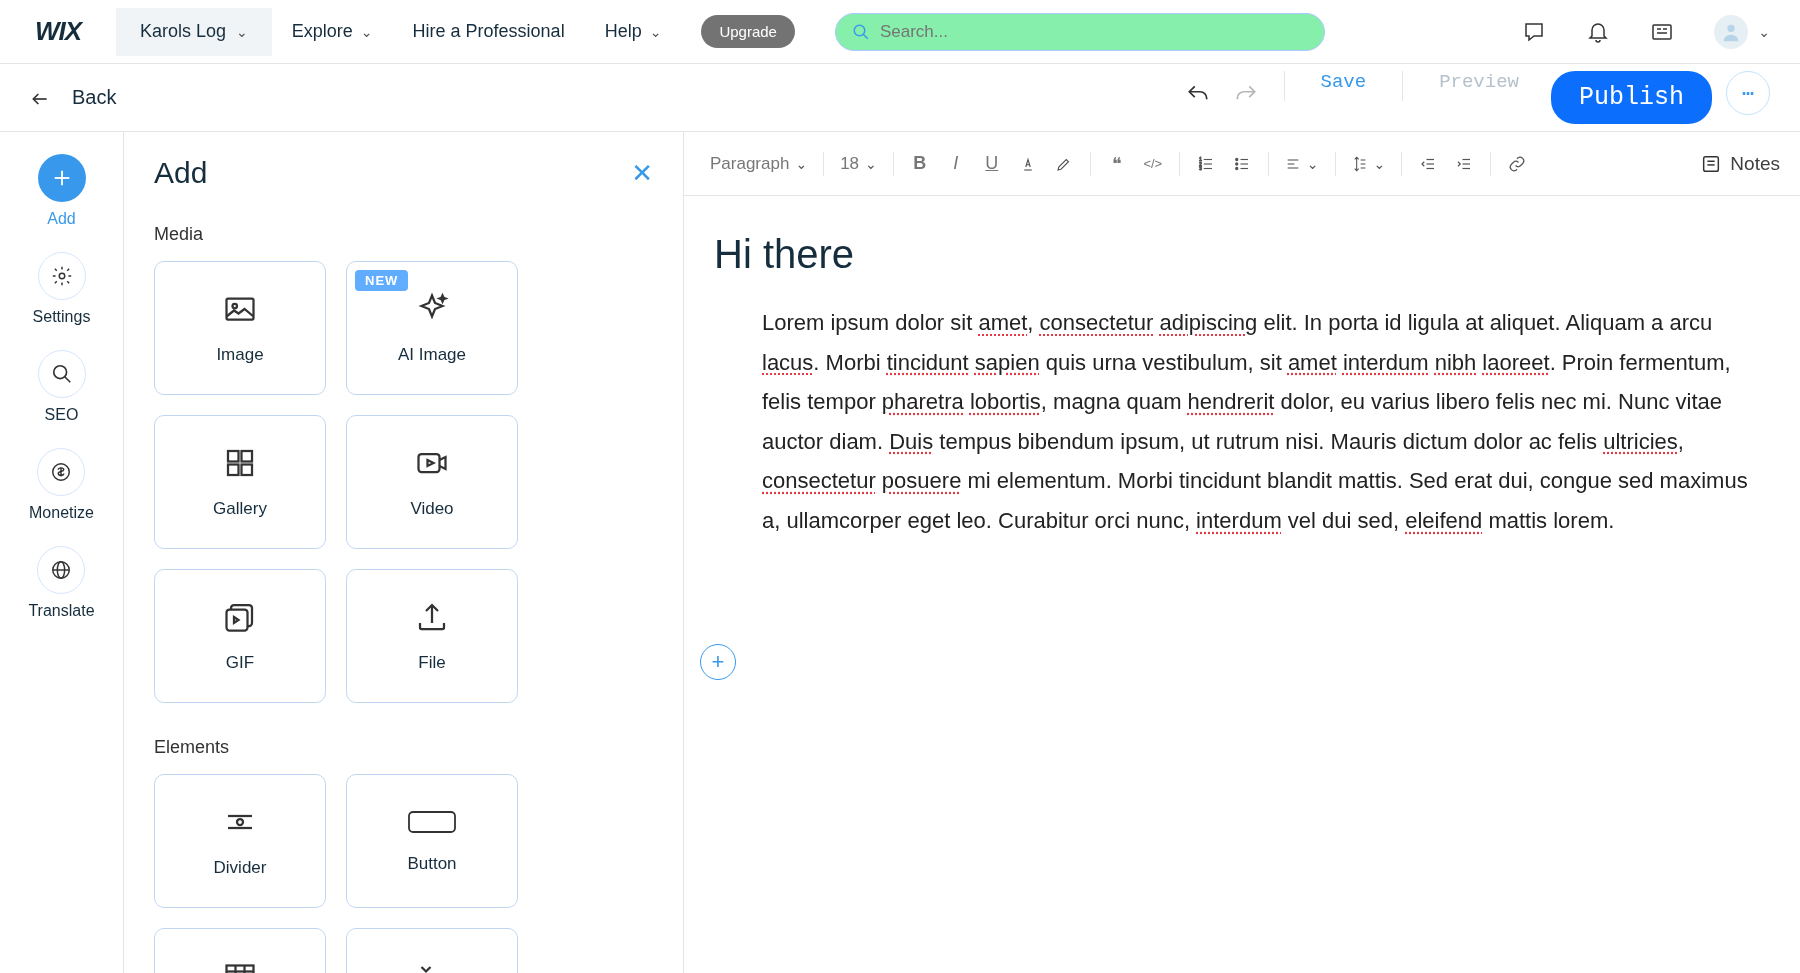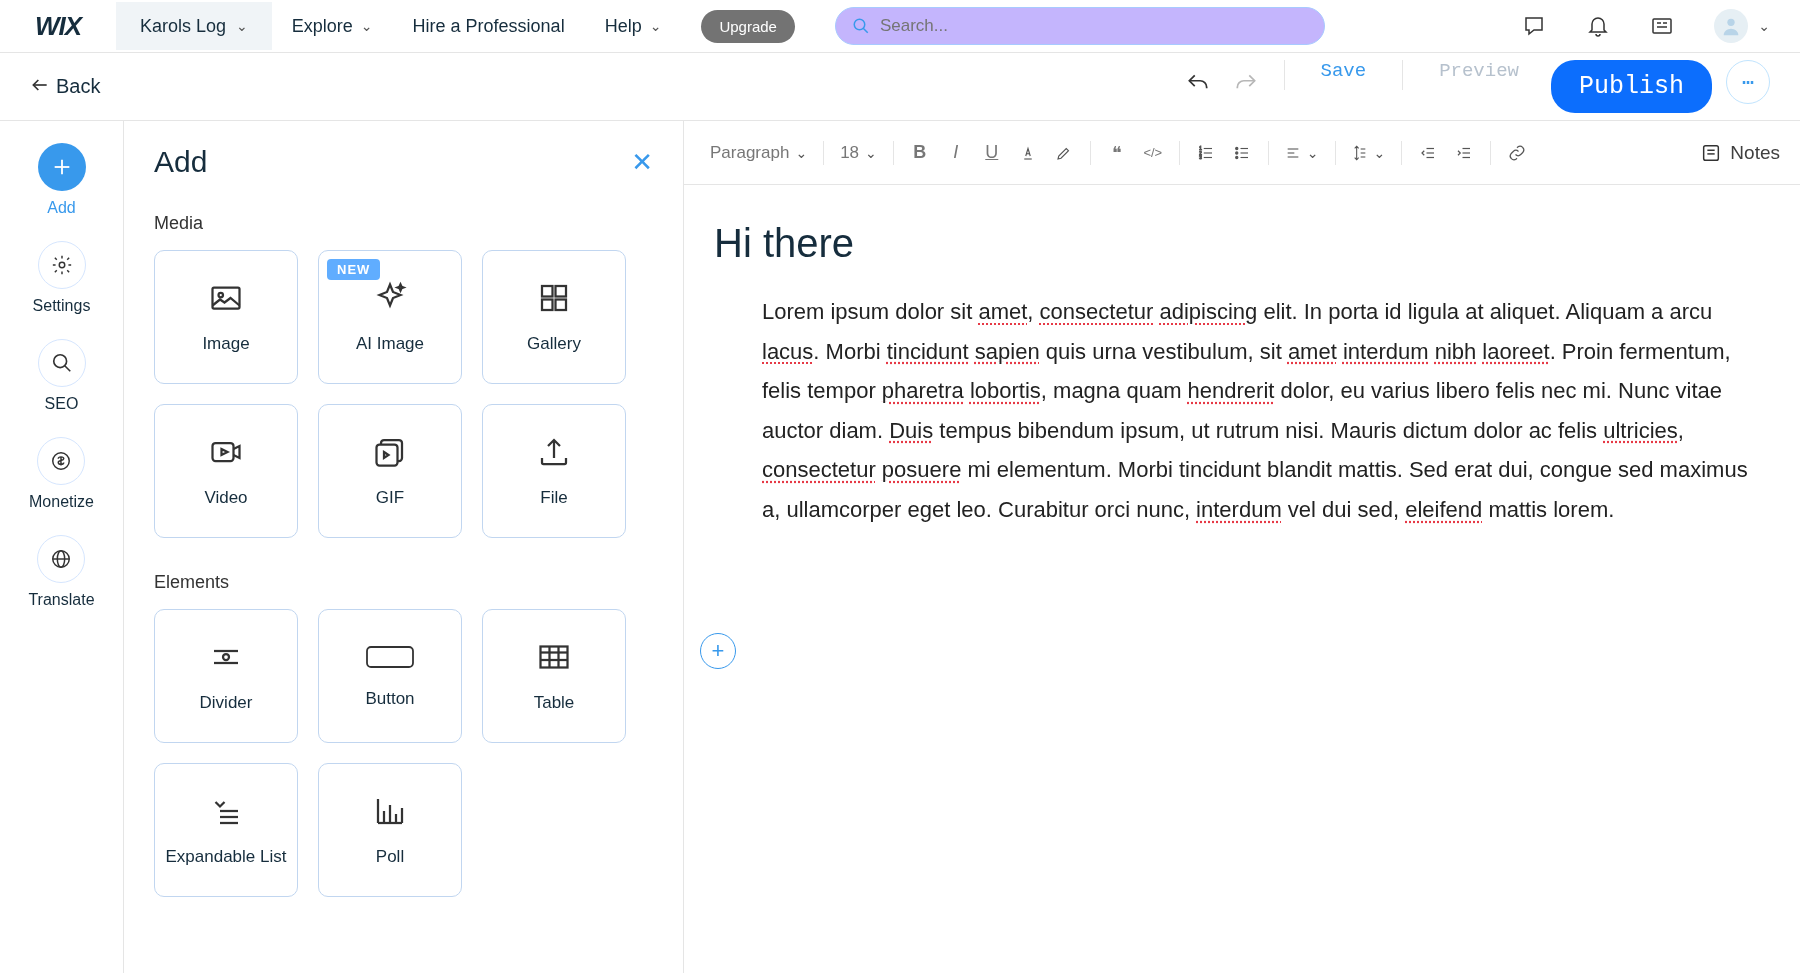--- a/index.html
+++ b/index.html
@@ -6,7 +6,7 @@
 body { font-family: -apple-system, BlinkMacSystemFont, "Segoe UI", Helvetica, Arial, sans-serif; color: #162d3d; background: #fff; width: 1800px; height: 973px; overflow: hidden; }
 
 
-.topbar { height: 53px; display: flex; align-items: center; border-bottom: 1px solid #e5e5e5; }
+.topbar { height: 64px; display: flex; align-items: center; border-bottom: 1px solid #e5e5e5; }
 .wix-logo { width: 116px; display: flex; align-items: center; justify-content: center; font-weight: 900; font-size: 26px; letter-spacing: -1px; font-style: italic; }
 .site-dd { height: 48px; padding: 0 24px; background: #f0f4f7; display: flex; align-items: center; gap: 10px; font-size: 18px; cursor: pointer; }
 .topnav { display: flex; align-items: center; gap: 0; }

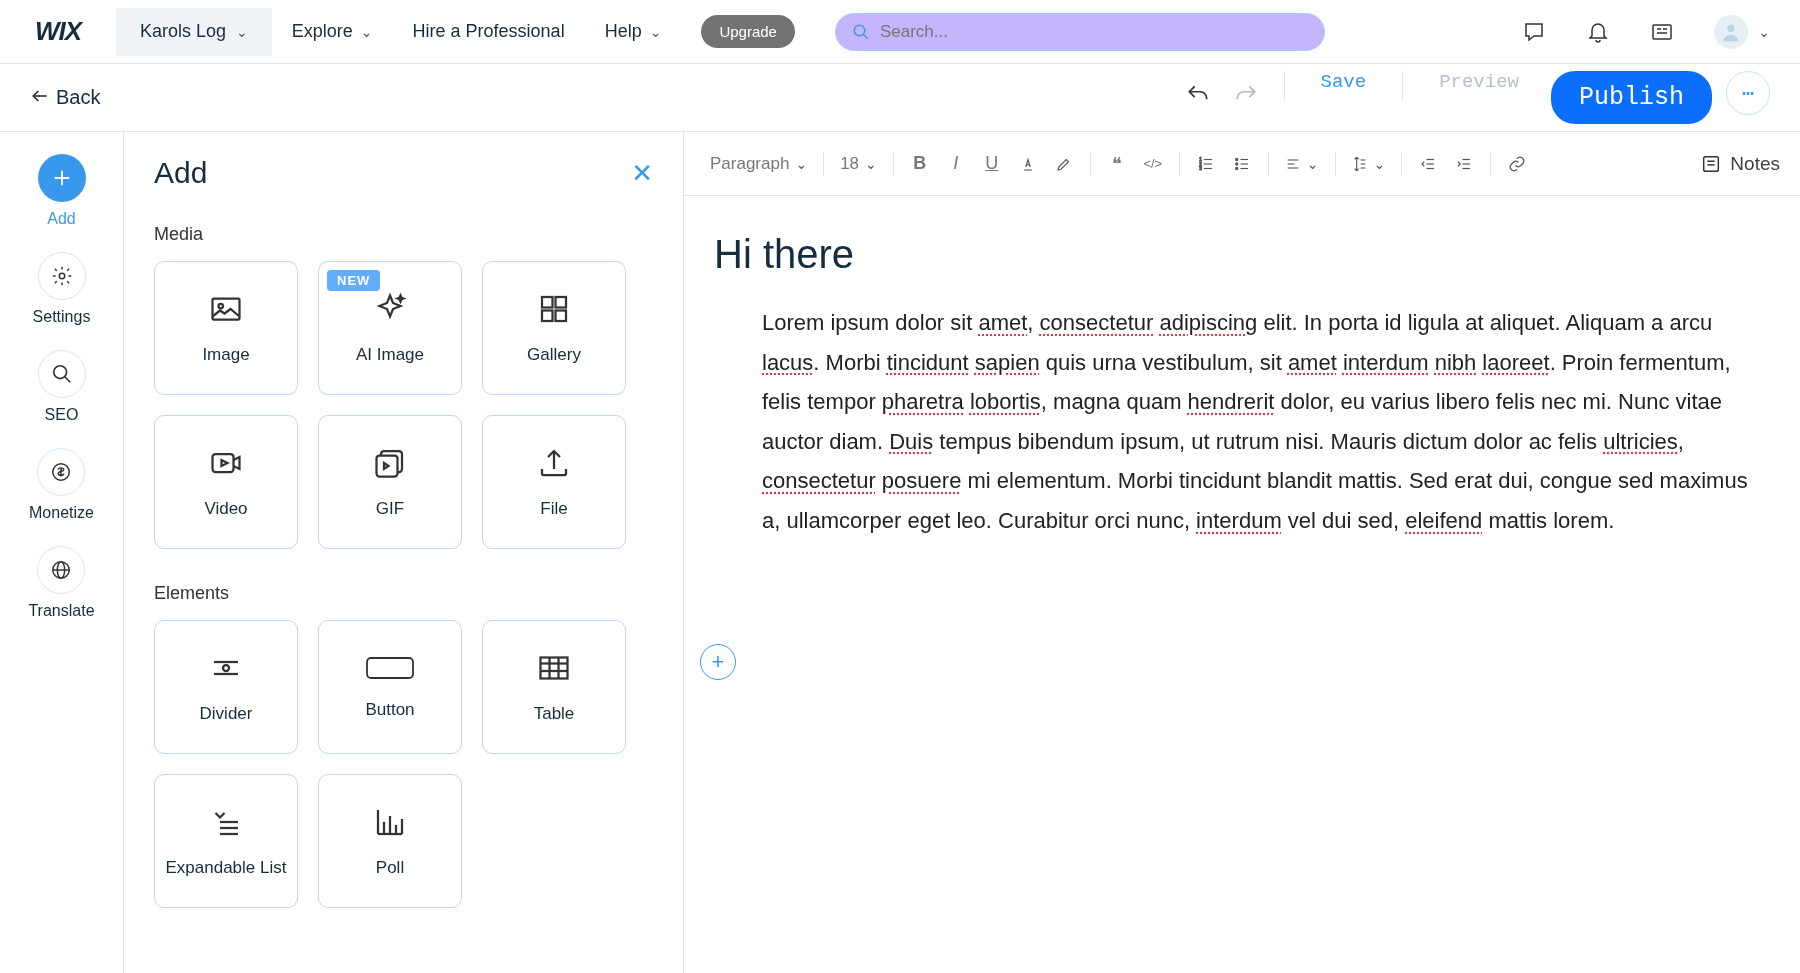--- a/index.html
+++ b/index.html
@@ -13,7 +13,7 @@
 .topnav-item { padding: 0 20px; height: 48px; display: flex; align-items: center; gap: 8px; font-size: 18px; cursor: pointer; }
 .upgrade { background: #737373; color: #fff; border-radius: 18px; padding: 8px 18px; font-size: 15px; font-weight: 500; cursor: pointer; }
 .search-wrap { flex: 1; display: flex; align-items: center; padding: 0 20px 0 20px; }
-.search-box { flex: 1; max-width: 490px; height: 38px; border: 1px solid #a8caff; background: #c4b5fd; border-radius: 20px; display: flex; align-items: center; padding: 0 16px; gap: 10px; }
+.search-box { flex: 1; max-width: 490px; height: 38px; border: 1px solid #a8caff; background: #86efac; border-radius: 20px; display: flex; align-items: center; padding: 0 16px; gap: 10px; }
 .search-input { border: none; background: transparent; font-size: 17px; outline: none; color: #555; flex: 1; }
 .topbar-right { display: flex; align-items: center; gap: 40px; padding-right: 30px; }
 .topbar-icon { width: 24px; height: 24px; display: flex; align-items: center; justify-content: center; cursor: pointer; }

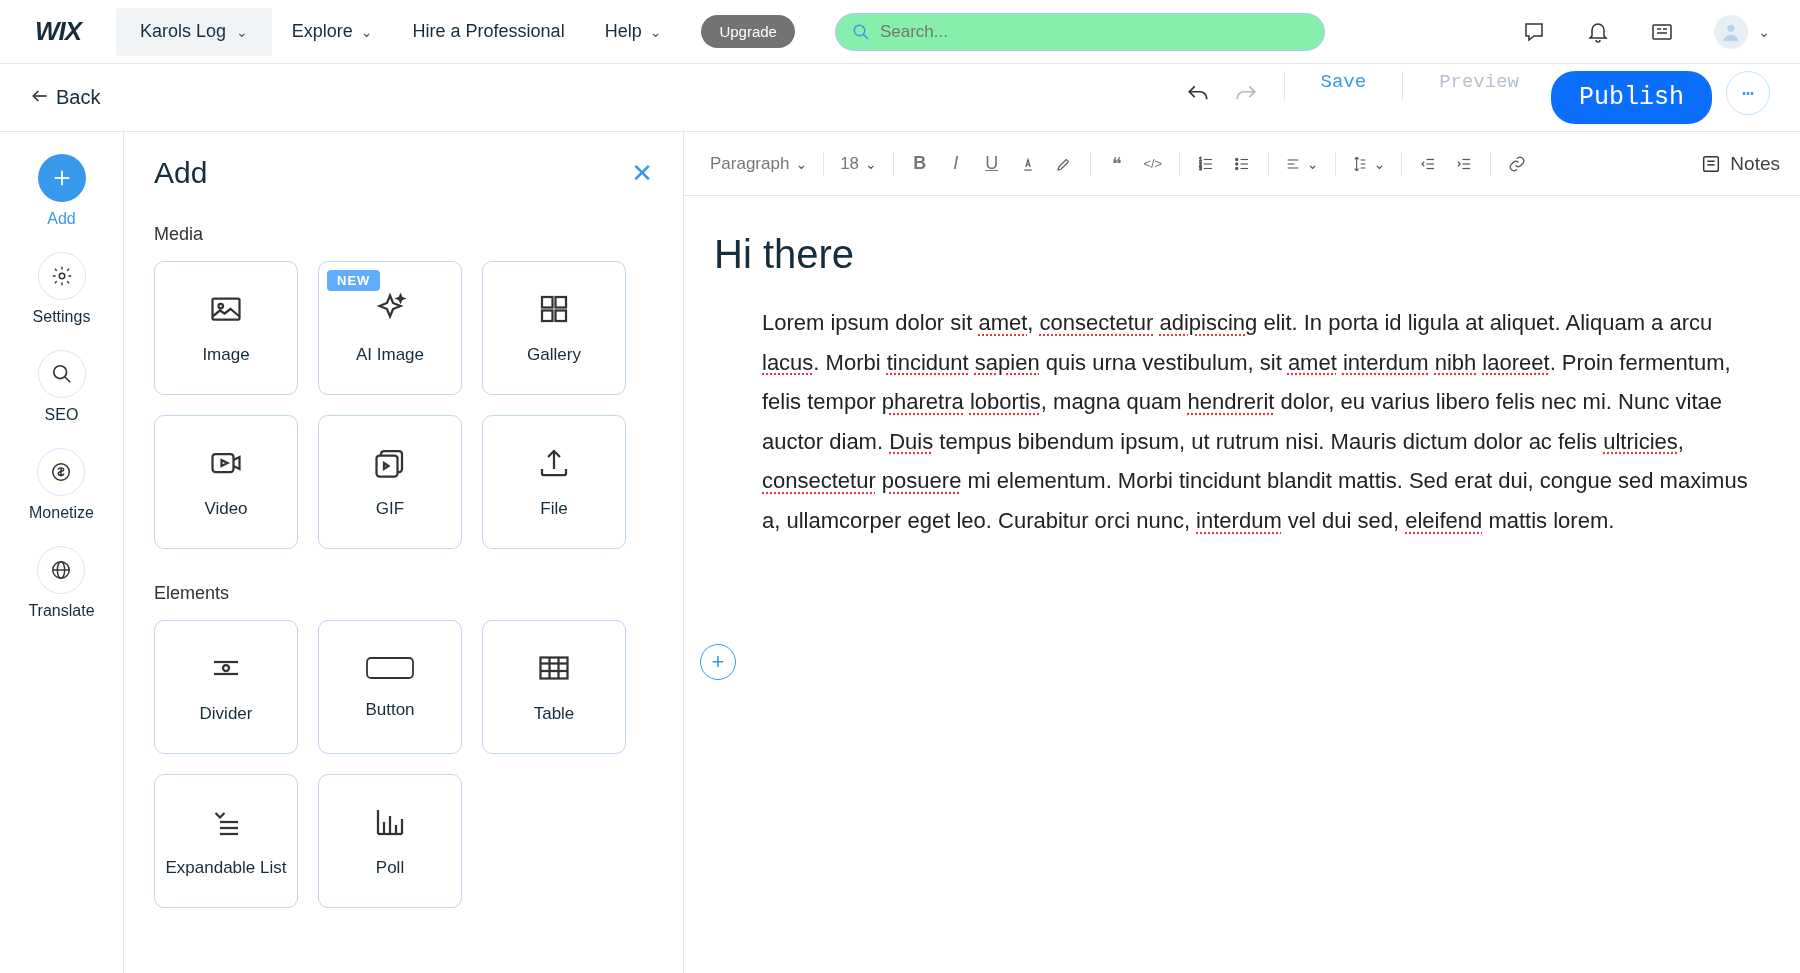--- a/index.html
+++ b/index.html
@@ -22,7 +22,7 @@
 
 
 .secondbar { height: 68px; display: flex; align-items: center; border-bottom: 1px solid #e5e5e5; padding: 0 30px; }
-.back-btn { display: flex; align-items: flex-start; gap: 6px; font-size: 20px; cursor: pointer; }
+.back-btn { display: flex; align-items: flex-end; gap: 22px; font-size: 20px; cursor: pointer; }
 .secondbar-right { margin-left: auto; display: flex; align-items: flex-start; gap: 0; font-family: Liberation Mono, monospace; }
 .sb-icon { width: 48px; height: 48px; display: flex; align-items: center; justify-content: center; cursor: pointer; }
 .sb-divider { width: 1px; height: 30px; background: #e5e5e5; margin: 0 14px; }

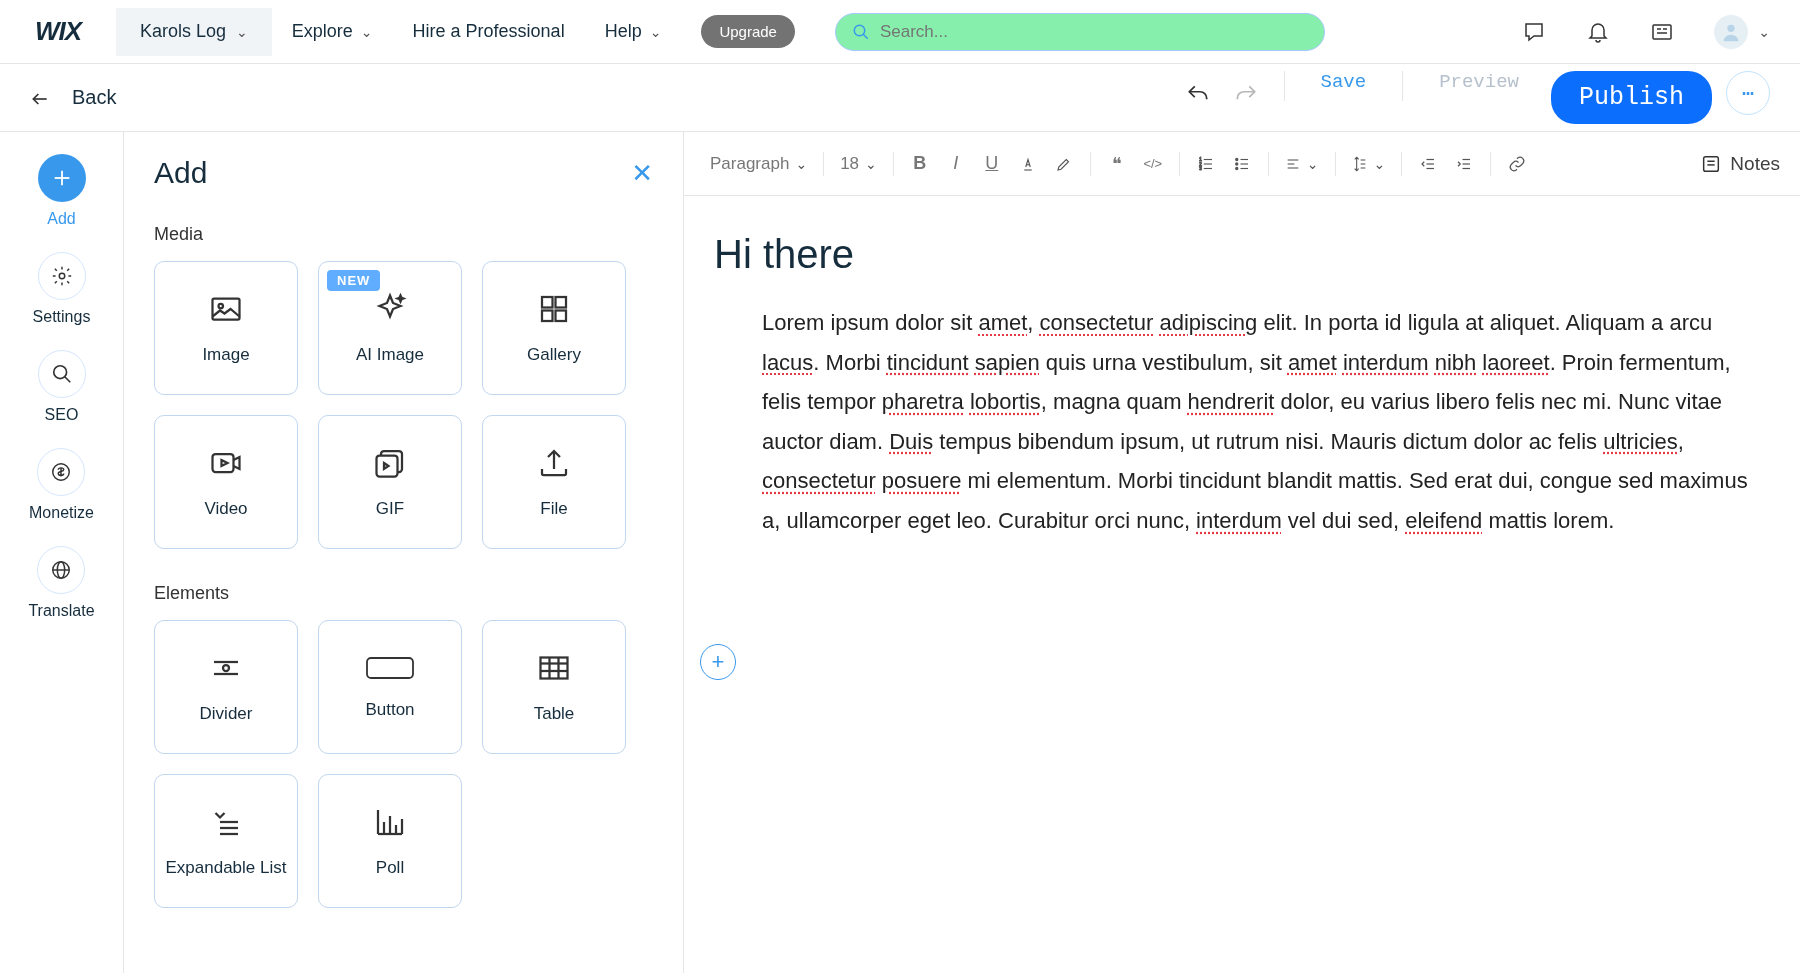--- a/index.html
+++ b/index.html
@@ -51,7 +51,7 @@
 .close-x { color: #3899ec; font-size: 26px; cursor: pointer; font-weight: 300; }
 .cat-title { font-size: 18px; color: #333; margin-bottom: 16px; }
 .cards { display: flex; gap: 20px; flex-wrap: wrap; margin-bottom: 34px; }
-.card { width: 144px; height: 134px; border: 1px solid #c1d6f0; border-radius: 10px; display: flex; flex-direction: column; align-items: center; justify-content: center; gap: 18px; cursor: pointer; position: relative; }
+.card { width: 172px; height: 134px; border: 1px solid #c1d6f0; border-radius: 10px; display: flex; flex-direction: column; align-items: center; justify-content: center; gap: 18px; cursor: pointer; position: relative; }
 .card-label { font-size: 17px; }
 .card-badge { position: absolute; top: 8px; left: 8px; background: #60adff; color: #fff; font-size: 13px; font-weight: 600; padding: 3px 10px; border-radius: 4px; letter-spacing: 1px; }
 

